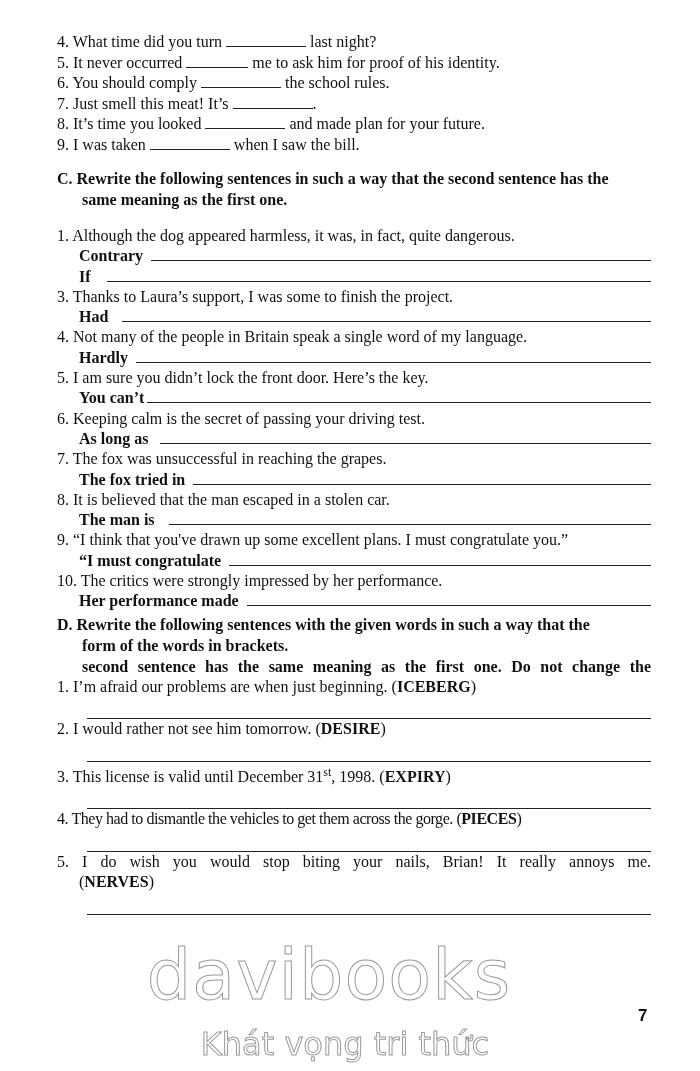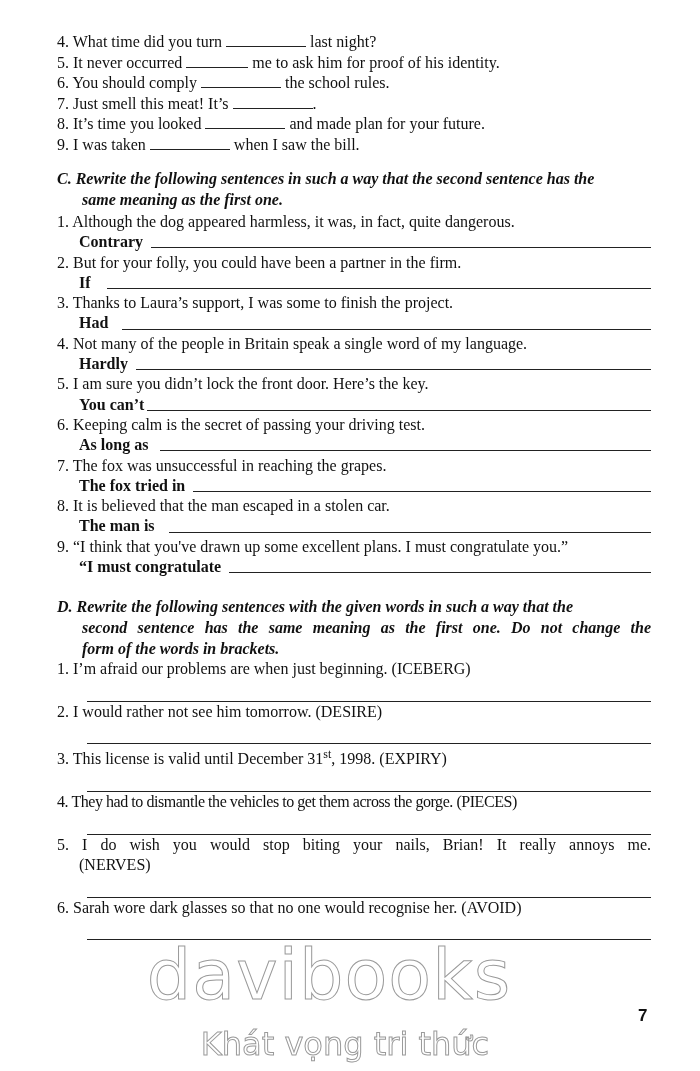--- a/index.html
+++ b/index.html
@@ -15,7 +15,7 @@
     vertical-align: baseline;
   }
   .sec-head {
-    font-weight: bold; font-style: italic; text-align: justify;
+    font-weight: bold; text-align: justify;
     line-height: 21px; margin-top: 13px;
   }
   .sec-head .cont { display: block; padding-left: 25px; }

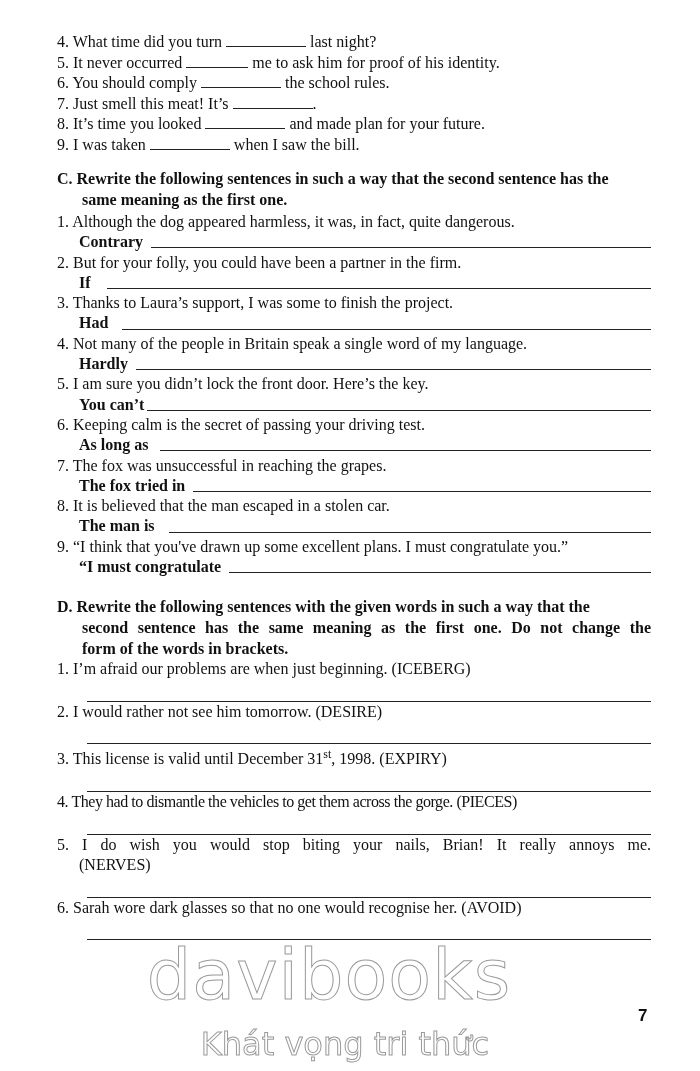--- a/index.html
+++ b/index.html
@@ -87,7 +87,7 @@
     <span class="cont">same meaning as the first one.</span>
   </div>
 
-  <div style="margin-top:2px">
+  <div style="margin-top:16px">
     <div>
       <div class="q"><span>1.</span> <span>Although the dog appeared harmless, it was, in fact, quite dangerous.</span></div>
       <div class="ans">

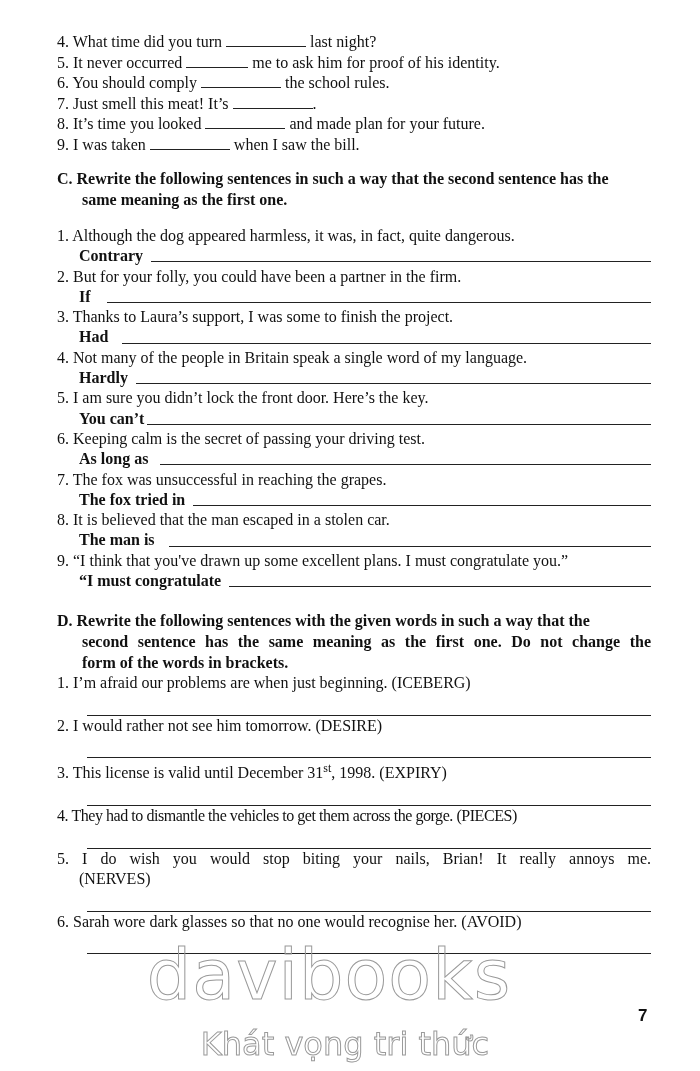--- a/index.html
+++ b/index.html
@@ -20,7 +20,7 @@
   }
   .sec-head .cont { display: block; padding-left: 25px; }
   .q { line-height: 20.3px; }
-  .ans { display: flex; align-items: center; padding-left: 22px; line-height: 20.3px; }
+  .ans { display: flex; align-items: flex-start; padding-left: 22px; line-height: 20.3px; }
   .ans .kw { font-weight: bold; white-space: nowrap; padding-right: 8px; }
   .ans .fill { flex: 1; border-bottom: 1px solid #222; height: 14px; margin-bottom: 3px; }
   .d-q { line-height: 20.5px; text-align: justify; }

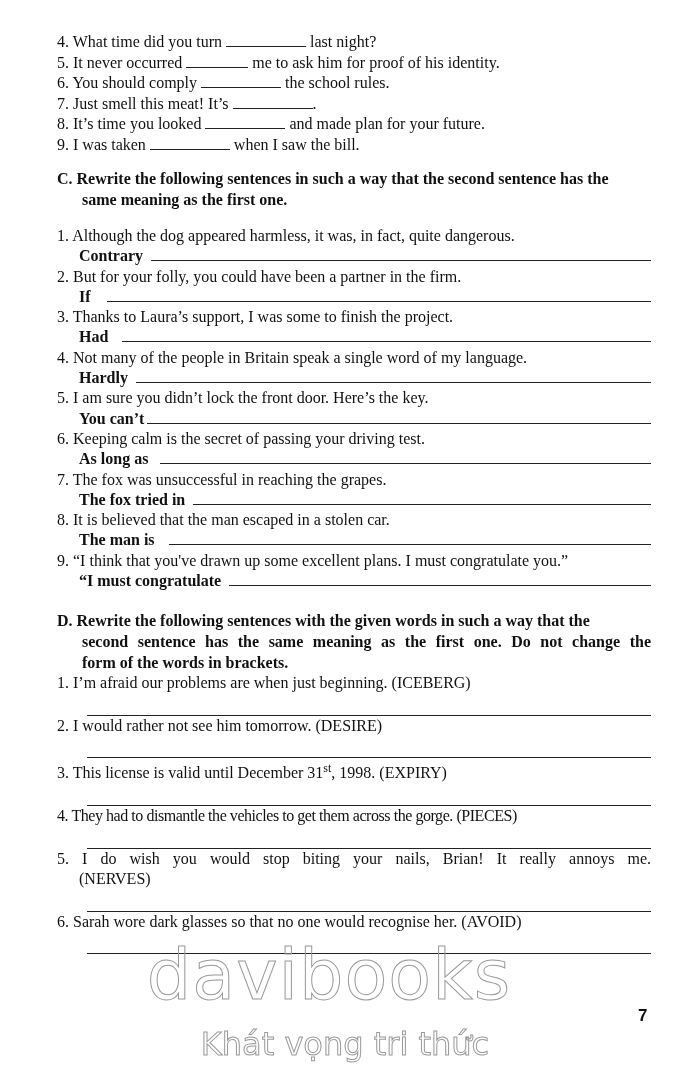--- a/index.html
+++ b/index.html
@@ -96,7 +96,6 @@
         </div>
     </div>
     <div>
-      <div class="q"><span>2.</span> <span>But for your folly, you could have been a partner in the firm.</span></div>
       <div class="ans">
           <span class="kw" style="padding-right:16px">If</span>
           <span class="fill"></span>

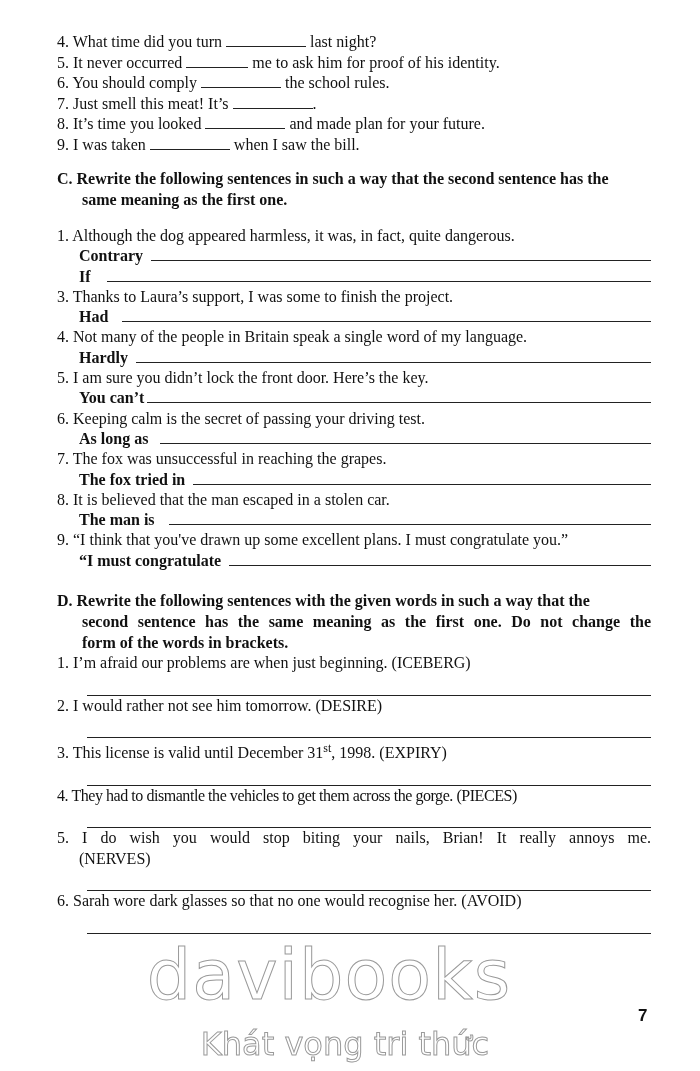--- a/index.html
+++ b/index.html
@@ -150,6 +150,13 @@
           <span class="fill"></span>
         </div>
     </div>
+    <div>
+      <div class="q"><span>10.</span> <span>The critics were strongly impressed by her performance.</span></div>
+      <div class="ans">
+          <span class="kw">Her performance made</span>
+          <span class="fill"></span>
+        </div>
+    </div>
   </div>
 
   <div class="sec-head" style="margin-top:19px">

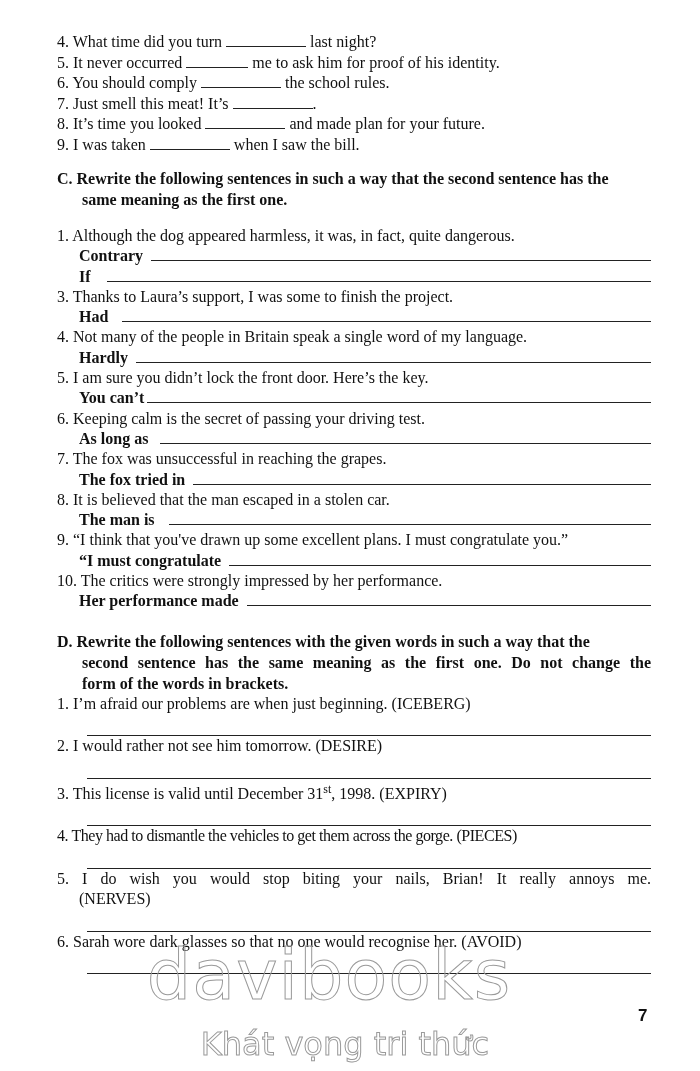--- a/index.html
+++ b/index.html
@@ -159,7 +159,7 @@
     </div>
   </div>
 
-  <div class="sec-head" style="margin-top:19px">
+  <div class="sec-head" style="margin-top:2px">
     <span>D. Rewrite the following sentences with the given words in such a way that the</span>
     <span class="cont" style="text-align:justify;text-align-last:justify">second sentence has the same meaning as the first one. Do not change the</span>
     <span class="cont">form of the words in brackets.</span>

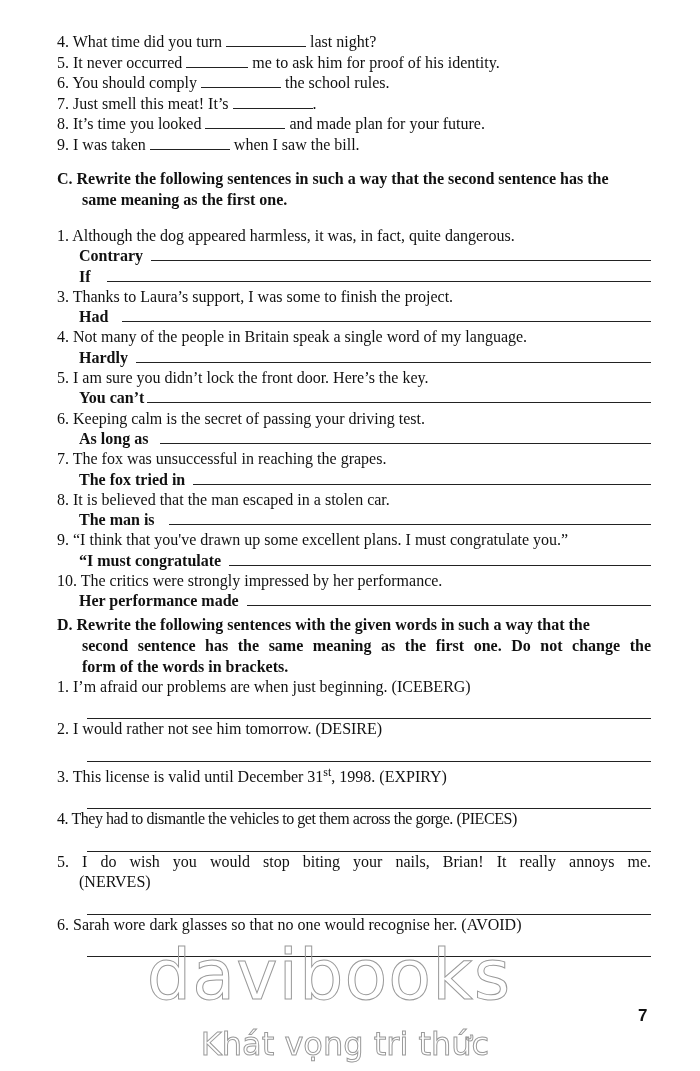--- a/index.html
+++ b/index.html
@@ -161,8 +161,8 @@
 
   <div class="sec-head" style="margin-top:2px">
     <span>D. Rewrite the following sentences with the given words in such a way that the</span>
+    <span class="cont">form of the words in brackets.</span>
     <span class="cont" style="text-align:justify;text-align-last:justify">second sentence has the same meaning as the first one. Do not change the</span>
-    <span class="cont">form of the words in brackets.</span>
   </div>
 
   <div>

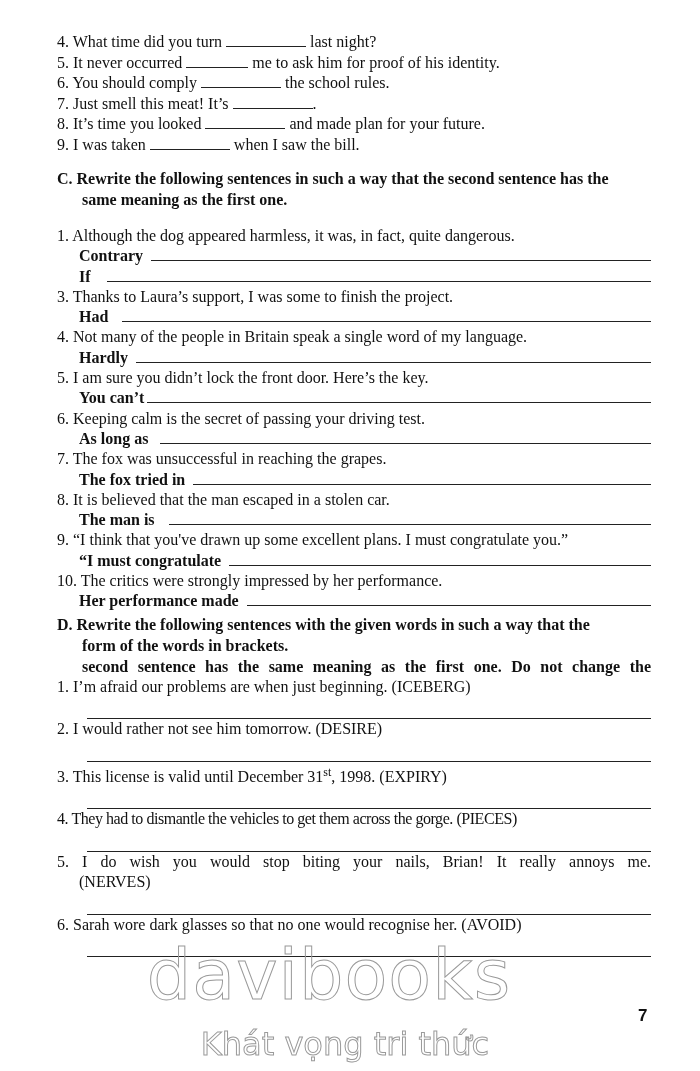--- a/index.html
+++ b/index.html
@@ -24,7 +24,7 @@
   .ans .kw { font-weight: bold; white-space: nowrap; padding-right: 8px; }
   .ans .fill { flex: 1; border-bottom: 1px solid #222; height: 14px; margin-bottom: 3px; }
   .d-q { line-height: 20.5px; text-align: justify; }
-  .d-q b { font-weight: normal; }
+  .d-q b { font-weight: bold; }
   .d-fill { height: 21px; margin-left: 30px; border-bottom: 1px solid #222; margin-bottom: 0px; }
   .d-item { margin-top: 0; }
   .wm {

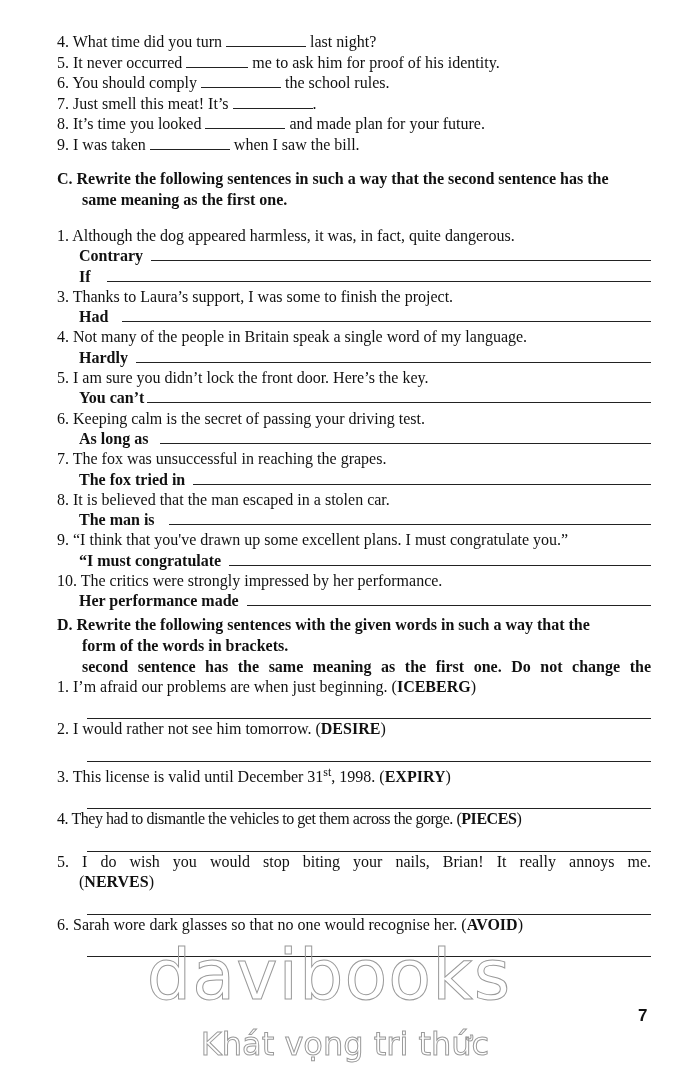--- a/index.html
+++ b/index.html
@@ -187,10 +187,6 @@
       <div class="d-q" style="padding-left:22px">(<b>NERVES</b>)</div>
       <div class="d-fill"></div>
     </div>
-    <div class="d-item">
-      <div class="d-q"><span>6.</span> <span>Sarah wore dark glasses so that no one would recognise her.</span> (<b>AVOID</b>)</div>
-      <div class="d-fill"></div>
-    </div>
   </div>
 </div>
 

